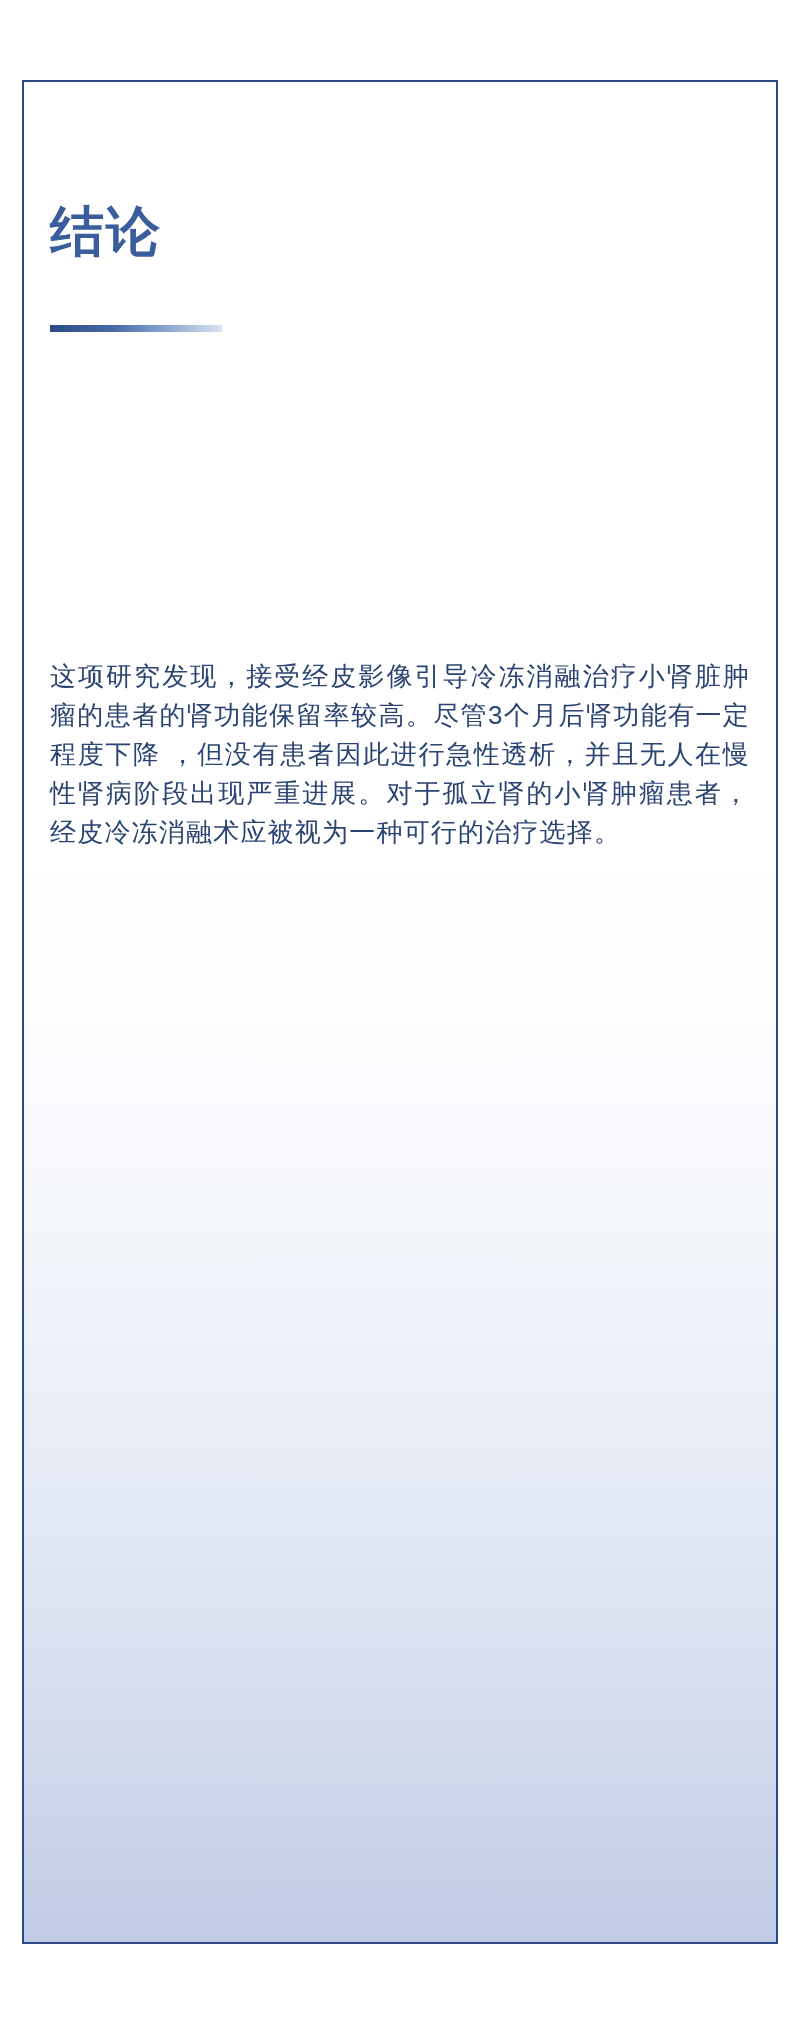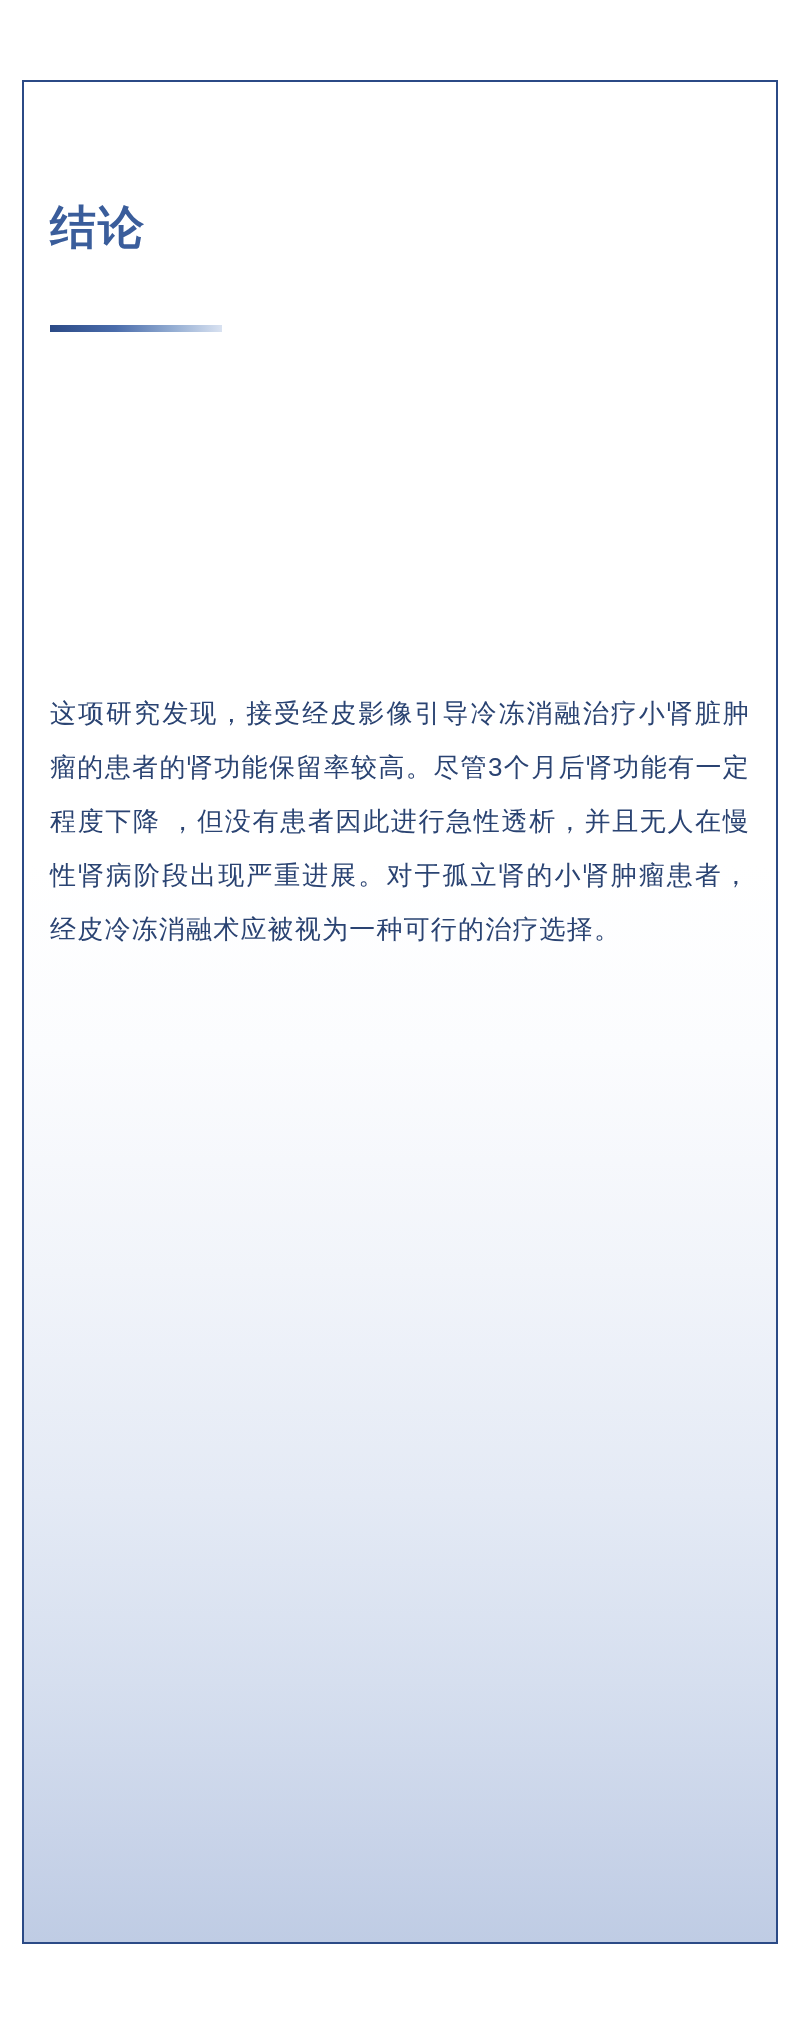--- a/index.html
+++ b/index.html
@@ -55,7 +55,7 @@
     position: absolute;
     left: 26px;
     top: 122px;
-    font-size: 46px;
+    font-size: 54px;
     font-weight: bold;
     letter-spacing: 2px;
     color: #3a5d9b;

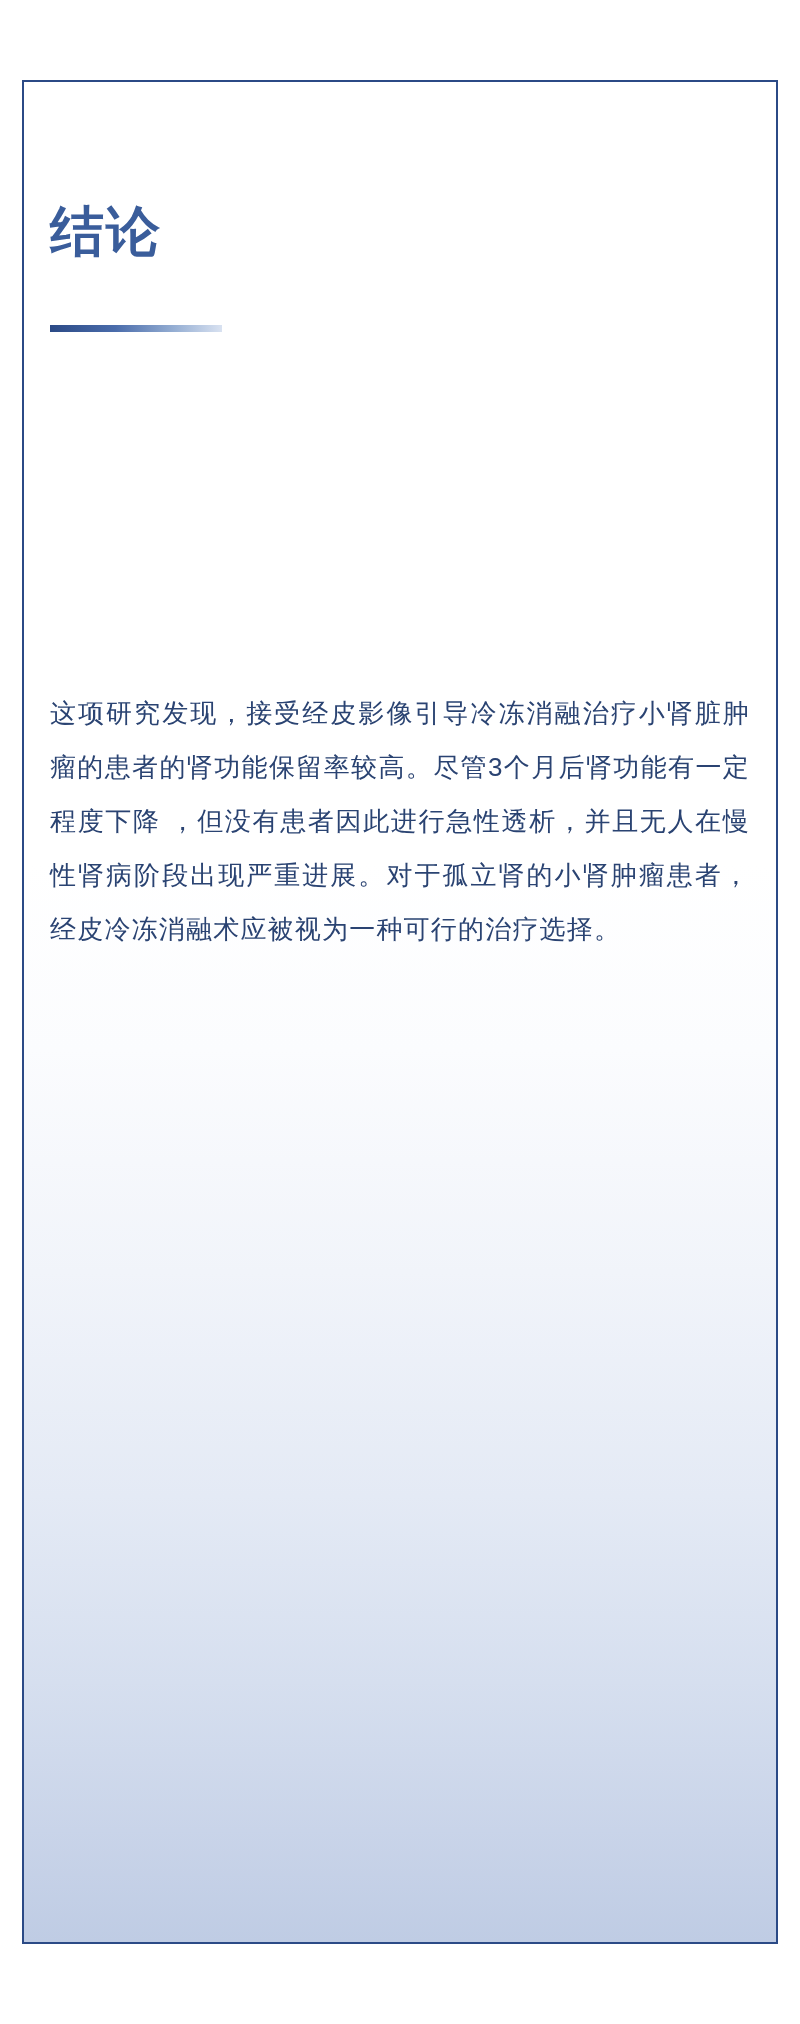--- a/index.html
+++ b/index.html
@@ -76,10 +76,10 @@
   .body-text {
     position: absolute;
     left: 26px;
-    top: 604px;
+    top: 575px;
     width: 700px;
     font-size: 26px;
-    line-height: 54px;
+    line-height: 39px;
     color: #2a4372;
     letter-spacing: 1.2px;
     text-align: justify;

